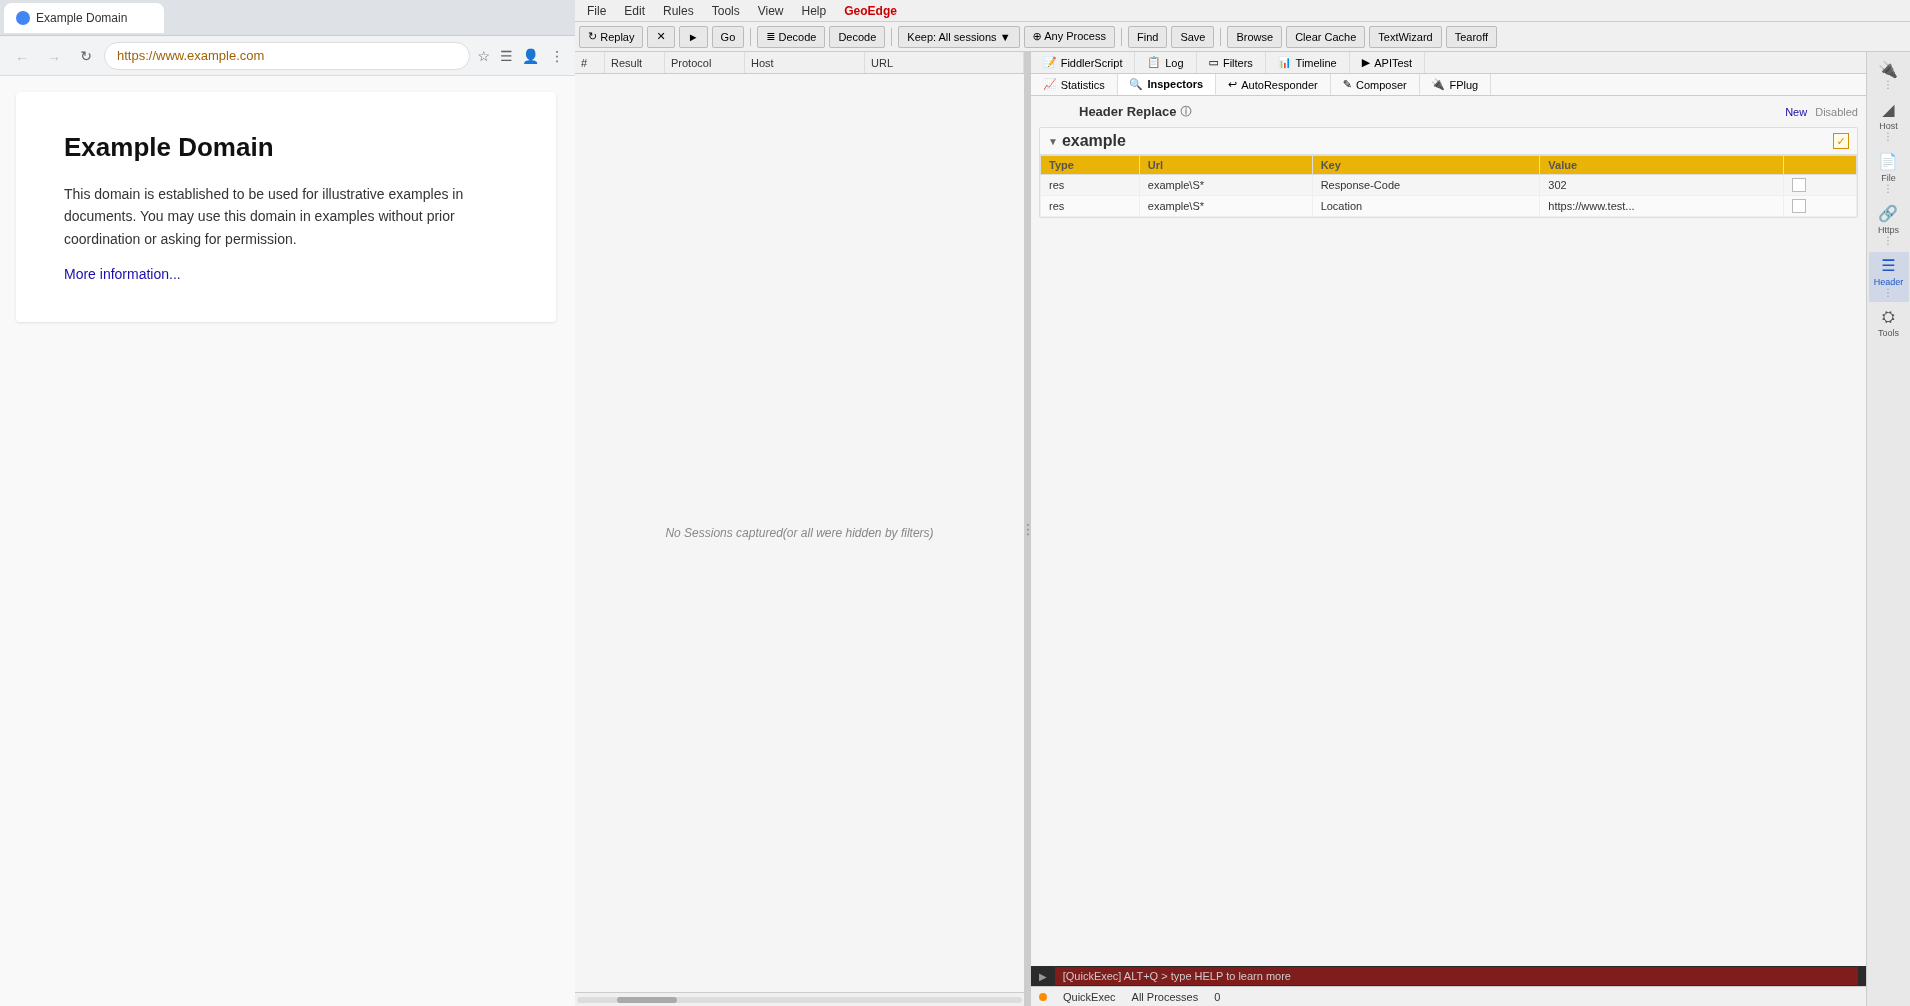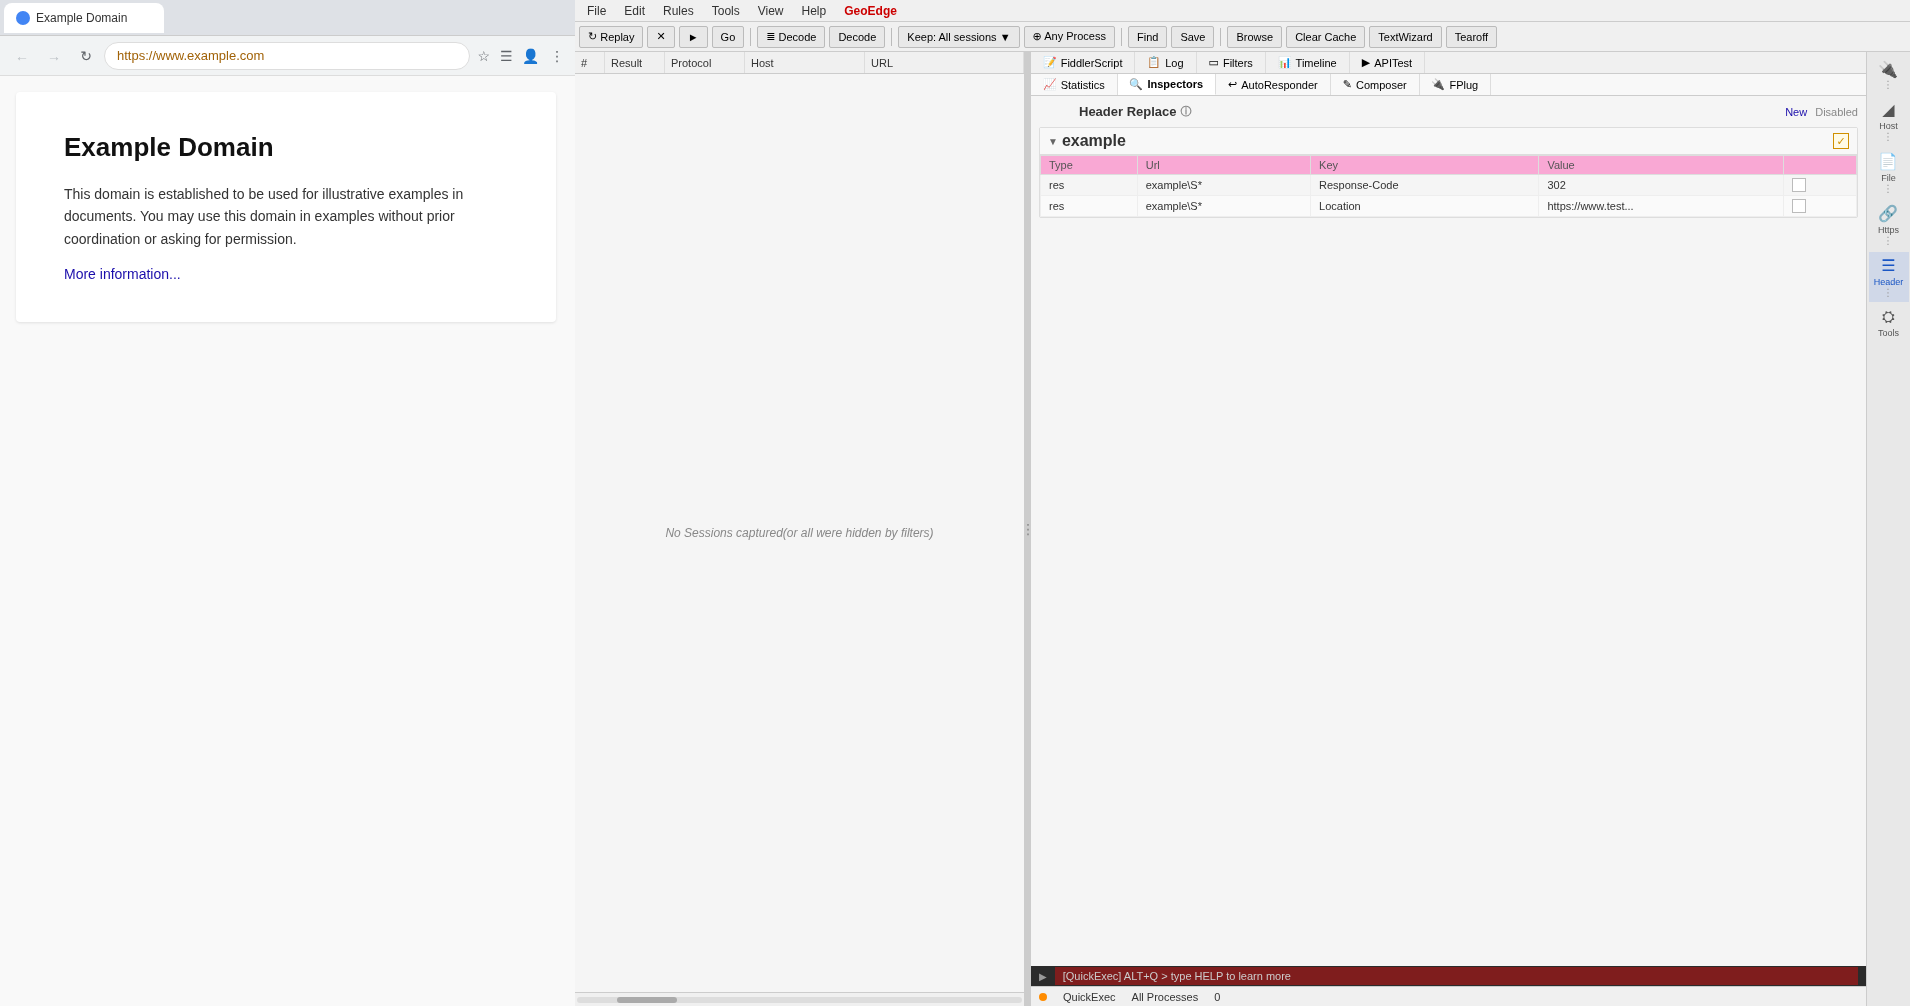--- a/index.html
+++ b/index.html
@@ -75,7 +75,7 @@
     .hr-chevron { color: #666; font-size: 10px; margin-right: 4px; }
 
     .hr-table { width: 100%; border-collapse: collapse; }
-    .hr-table th { background: #f9a8d4; padding: 3px 8px; font-size: 11px; color: #555; border: 1px solid #ddd; text-align: left; font-weight: normal; }
+    .hr-table th { background: #eab308; padding: 3px 8px; font-size: 11px; color: #555; border: 1px solid #ddd; text-align: left; font-weight: bold; }
     .hr-table td { padding: 3px 8px; font-size: 11px; border: 1px solid #eee; color: #333; }
     .hr-table tr:nth-child(even) { background: #fafafa; }
     .hr-checkbox { width: 14px; height: 14px; border: 1px solid #bbb; background: #fff; }

